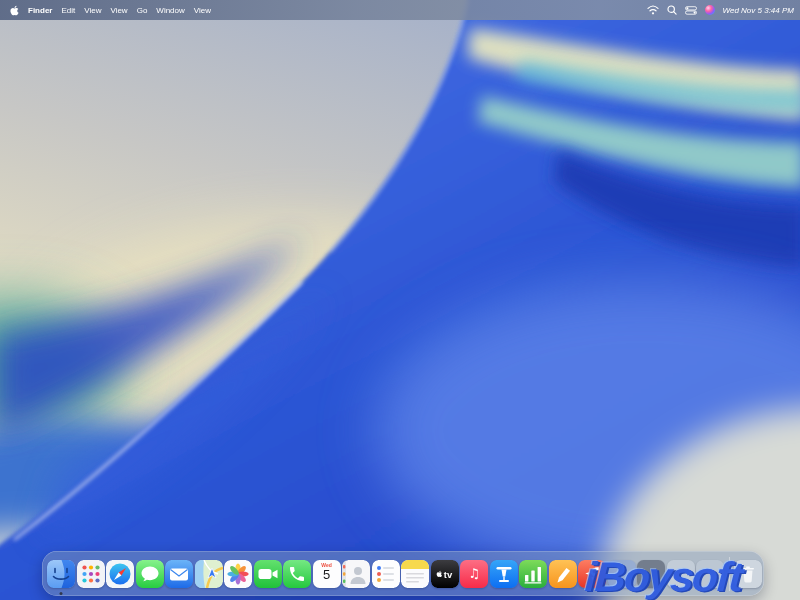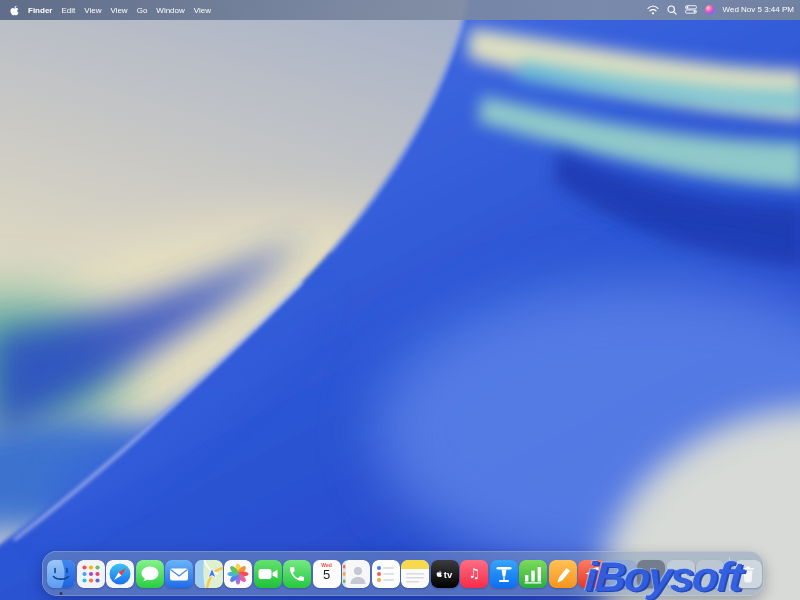--- a/index.html
+++ b/index.html
@@ -20,7 +20,7 @@
   .mb-left{display:flex;align-items:center;gap:9px;padding-left:10px;}
   .mb-left .menu{white-space:nowrap;cursor:default;}
   .menu-app{font-weight:700;}
-  .mb-right{margin-left:auto;display:flex;align-items:flex-start;gap:8px;padding-right:6px;}
+  .mb-right{margin-left:auto;display:flex;align-items:flex-end;gap:8px;padding-right:6px;font-style:italic;}
   .siri-orb{width:10px;height:10px;border-radius:50%;
     background:radial-gradient(circle at 32% 30%,#ffd3ec,#ff62a4 32%,#8e5bf8 62%,#2fb0f6 92%);}
   .clock{white-space:nowrap;font-size:8px;}

